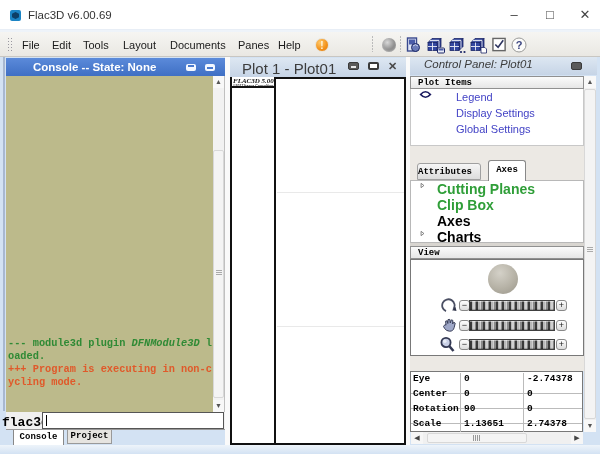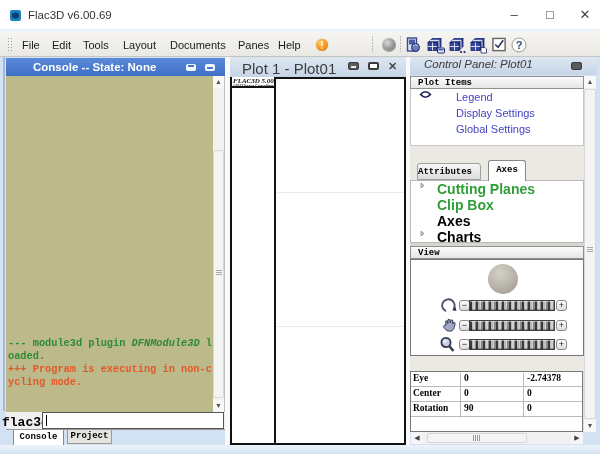--- a/index.html
+++ b/index.html
@@ -91,7 +91,7 @@
 
 
 #vtable { left:410px; top:371px; width:173px; height:61px; background:#fff; border:1px solid #787878; font-family:"Liberation Mono", monospace; font-size:9.5px; font-weight:bold; color:#000; }
-.trow { position:absolute; left:0; width:100%; height:15px; border-bottom:1px solid #bbb;font-family:Liberation Serif, serif; }
+.trow { position:absolute; left:0; width:100%; height:22px; border-bottom:1px solid #bbb; }
 .tc1 { position:absolute; left:2px; top:1px; }
 .tc2 { position:absolute; left:49px; top:1px; border-left:1px solid #bbb; padding-left:3px; height:15px;}
 .tc3 { position:absolute; left:112px; top:1px; border-left:1px solid #bbb; padding-left:3px; height:15px;}

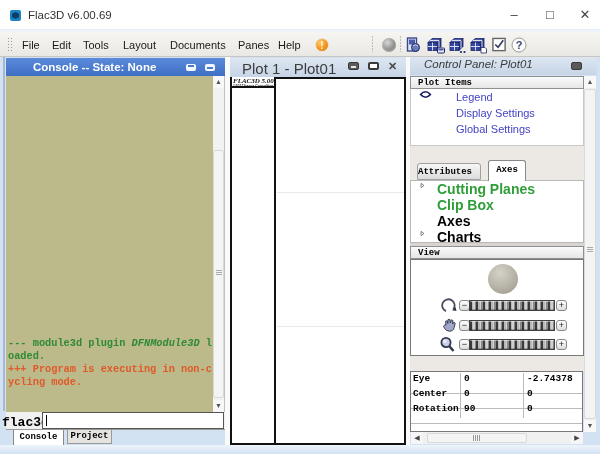--- a/index.html
+++ b/index.html
@@ -311,6 +311,11 @@
       <span class="tc2">90</span>
       <span class="tc3">0</span>
     </div>
+  <div class="trow" style="top:45px;">
+      <span class="tc1">Scale</span>
+      <span class="tc2">1.13651</span>
+      <span class="tc3">2.74378</span>
+    </div>
 </div>
 
 <div class="abs" id="cp-vsb"></div>

